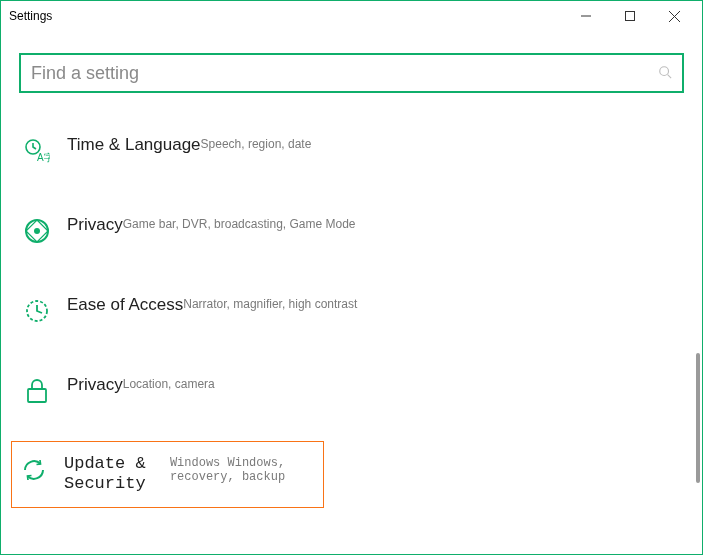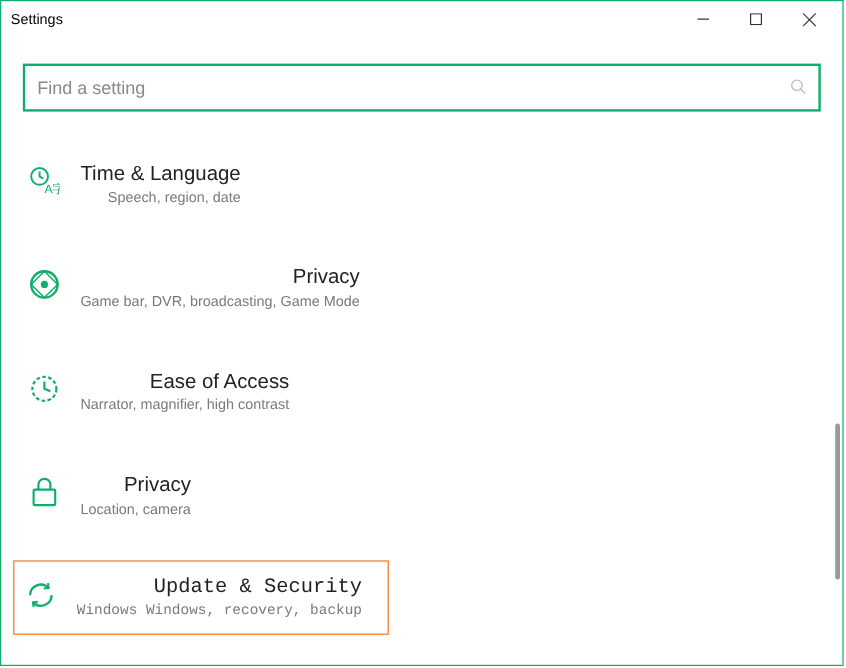--- a/index.html
+++ b/index.html
@@ -56,7 +56,7 @@
     flex: 1;
     border: none;
     outline: none;
-    font-size: 15px;
+    font-size: 18px;
     color: #1d4ed8;
     background: transparent;
   }

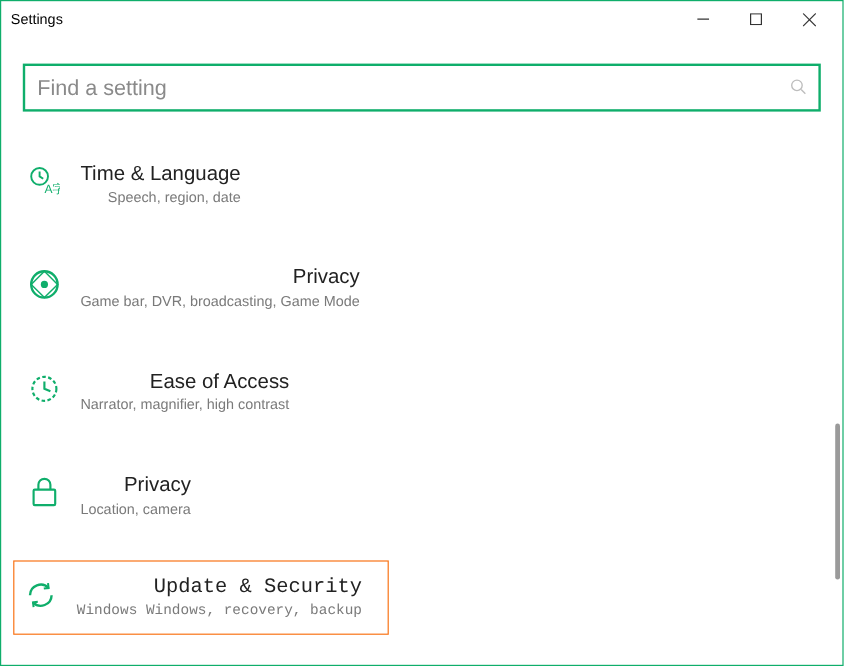--- a/index.html
+++ b/index.html
@@ -93,7 +93,7 @@
     align-items: center;
     justify-content: center;
   }
-  .item-text { display: flex; flex-direction: column; text-align: right; }
+  .item-text { display: flex; flex-direction: row; }
   .item-title {
     font-size: 17px;
     color: #222;

